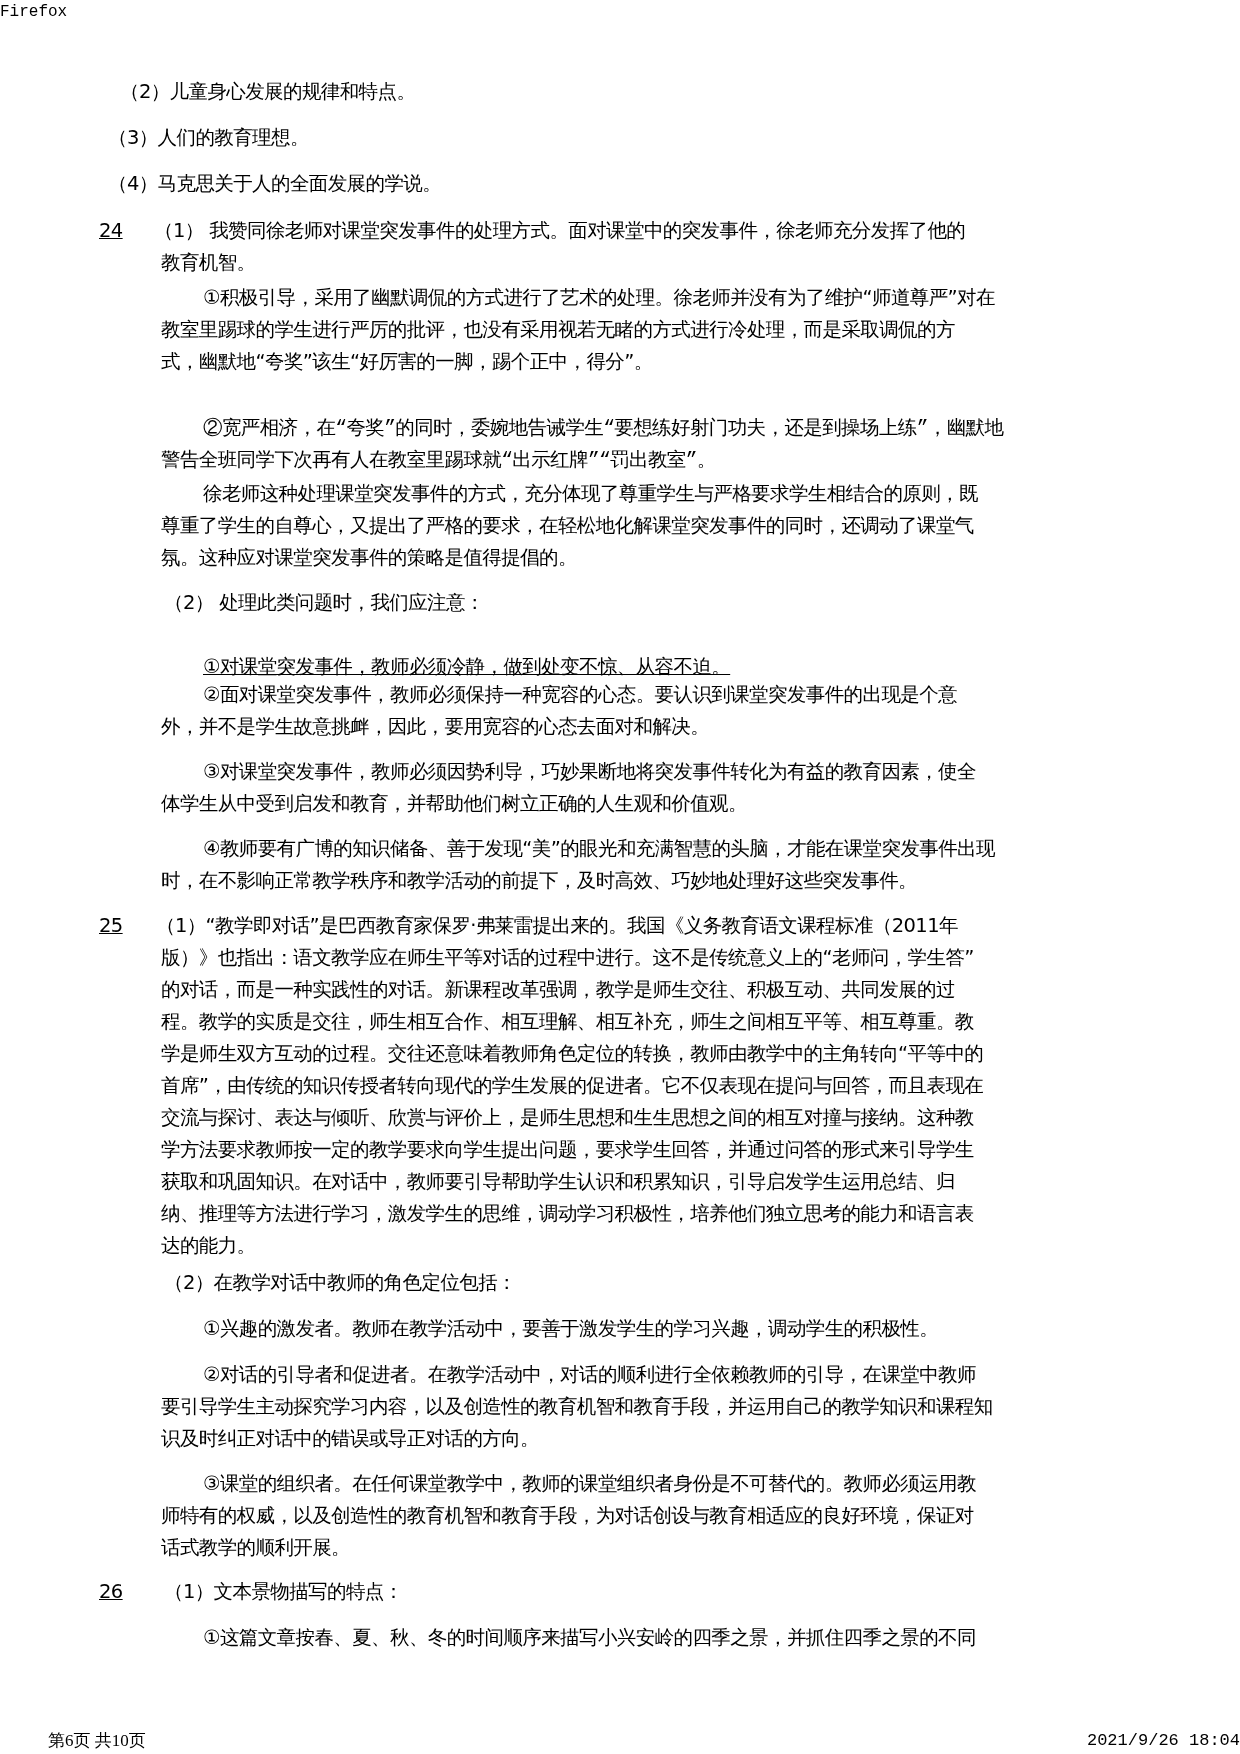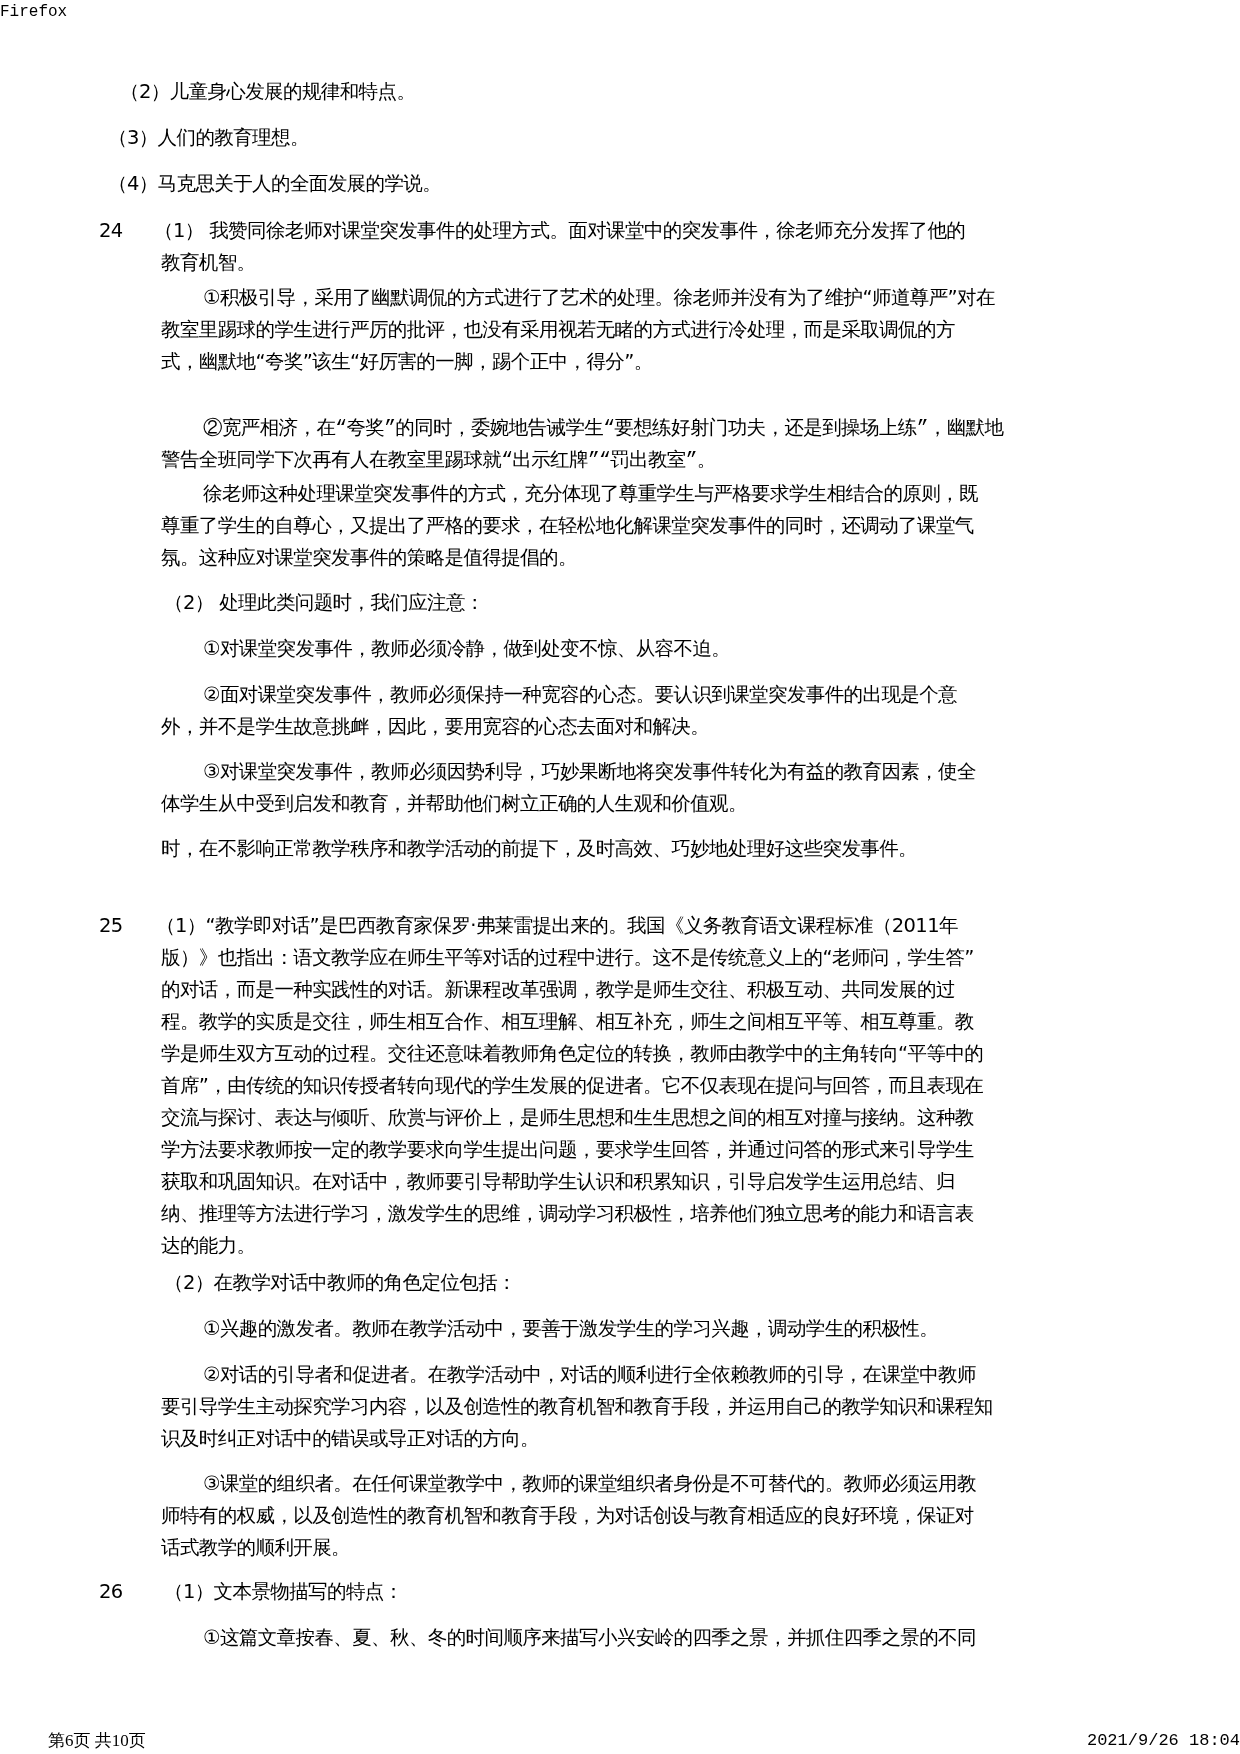--- a/index.html
+++ b/index.html
@@ -58,6 +58,7 @@
     font-size: 19.5px;
     line-height: 32px;
     letter-spacing: -0.6px;
+    text-decoration: underline;
   }
   .para {
     position: absolute;

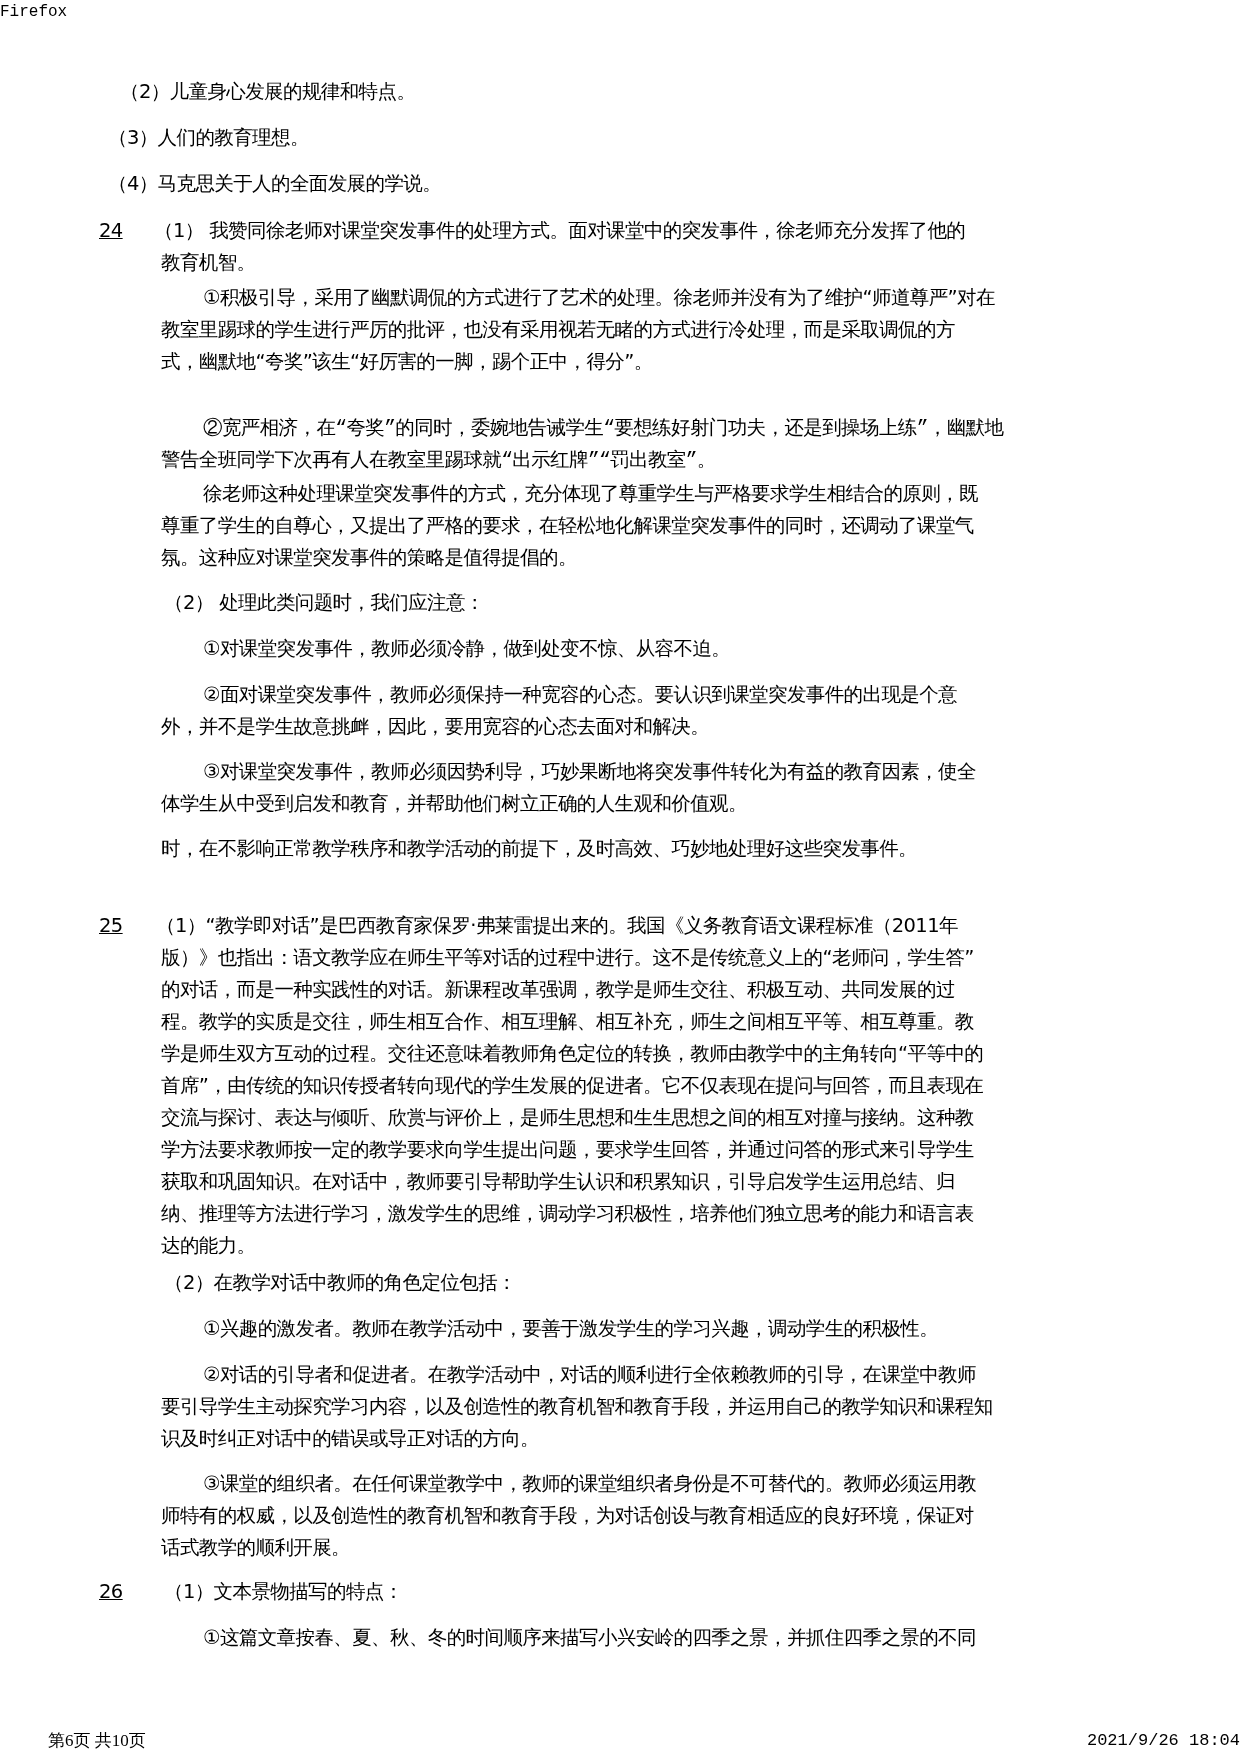--- a/index.html
+++ b/index.html
@@ -112,7 +112,7 @@
 
   <div class="line-block" style="left:164px; top:587px;">（2） 处理此类问题时，我们应注意：</div>
 
-  <div class="para" style="top:633px;">
+  <div class="para" style="top:651px;text-decoration:underline;">
     <span class="ln indent">①对课堂突发事件，教师必须冷静，做到处变不惊、从容不迫。</span>
   </div>
 

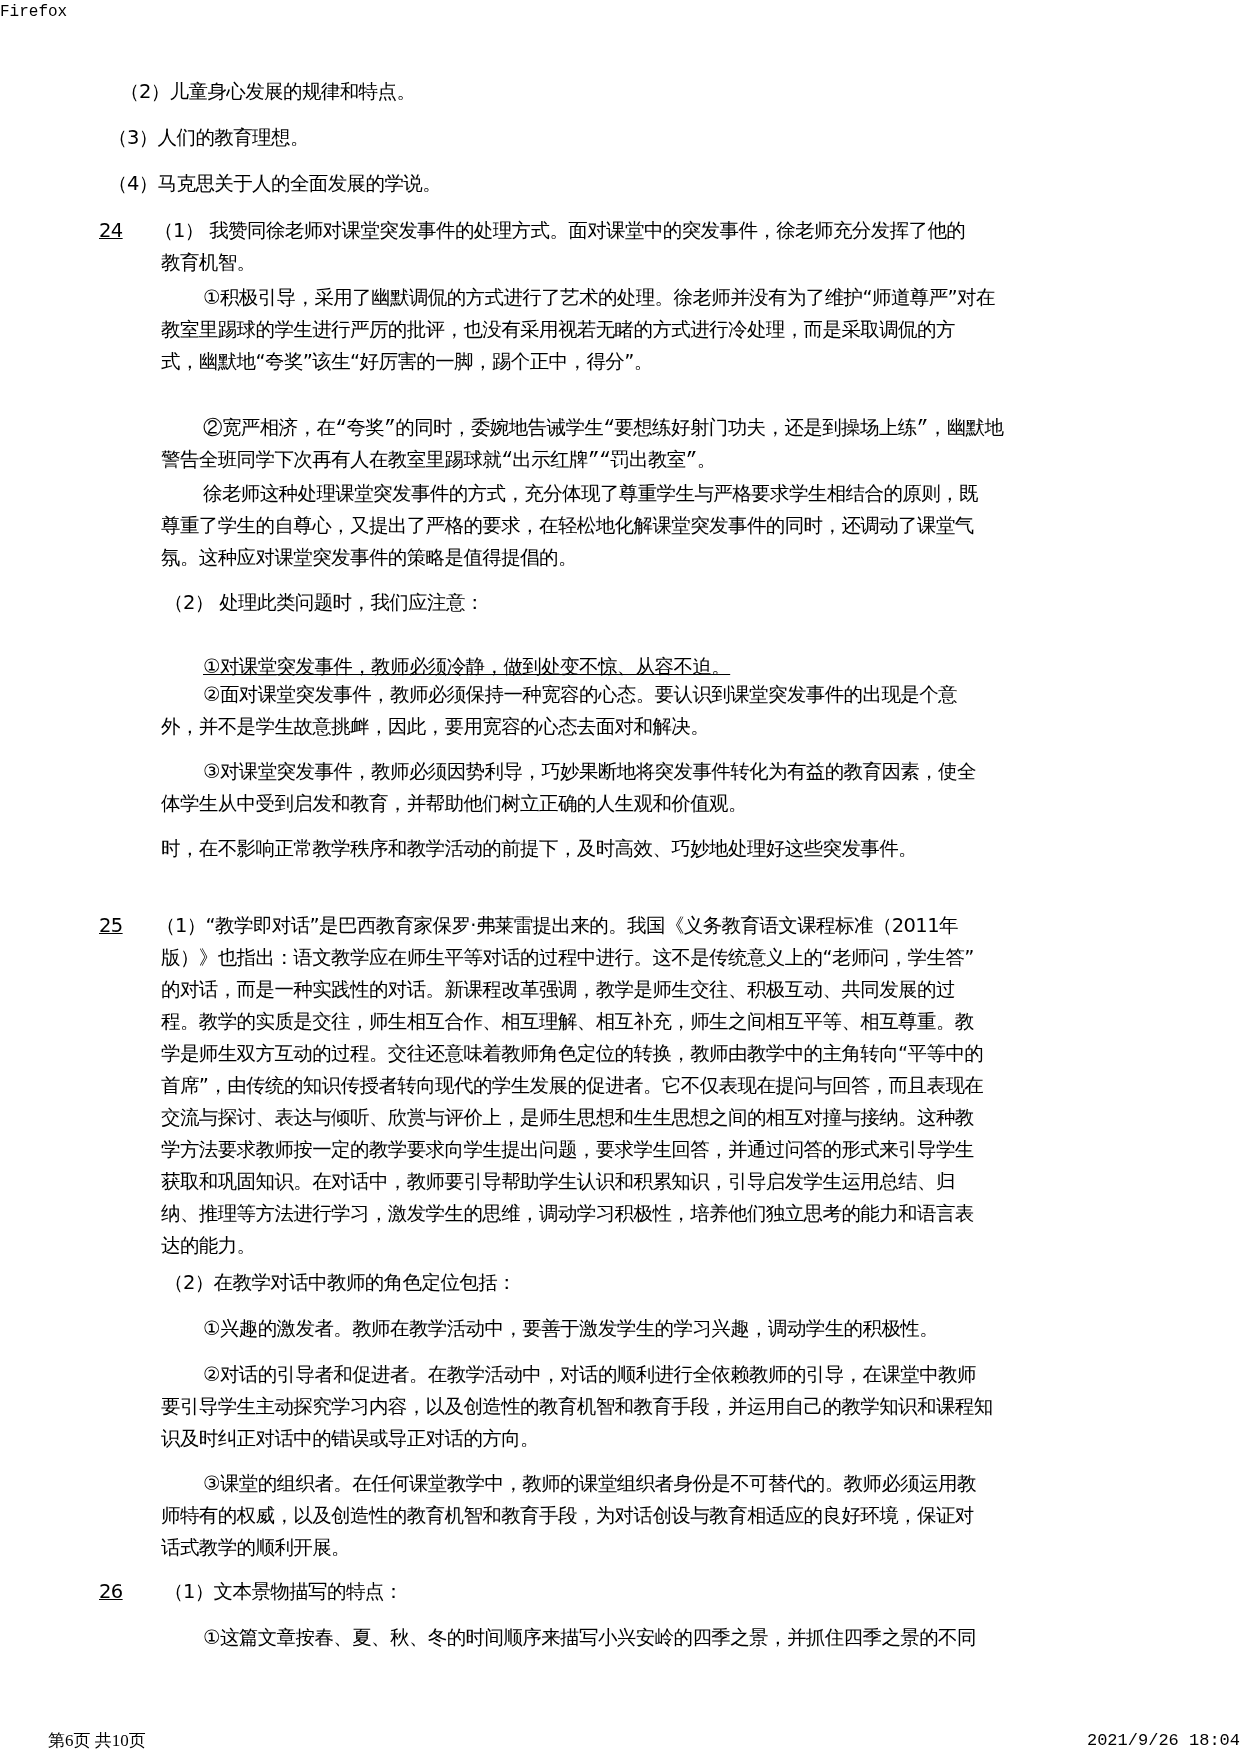--- a/index.html
+++ b/index.html
@@ -127,6 +127,7 @@
   </div>
 
   <div class="para" style="top:833px;">
+    <span class="ln indent">④教师要有广博的知识储备、善于发现“美”的眼光和充满智慧的头脑，才能在课堂突发事件出现</span>
     <span class="ln">时，在不影响正常教学秩序和教学活动的前提下，及时高效、巧妙地处理好这些突发事件。</span>
   </div>
 

